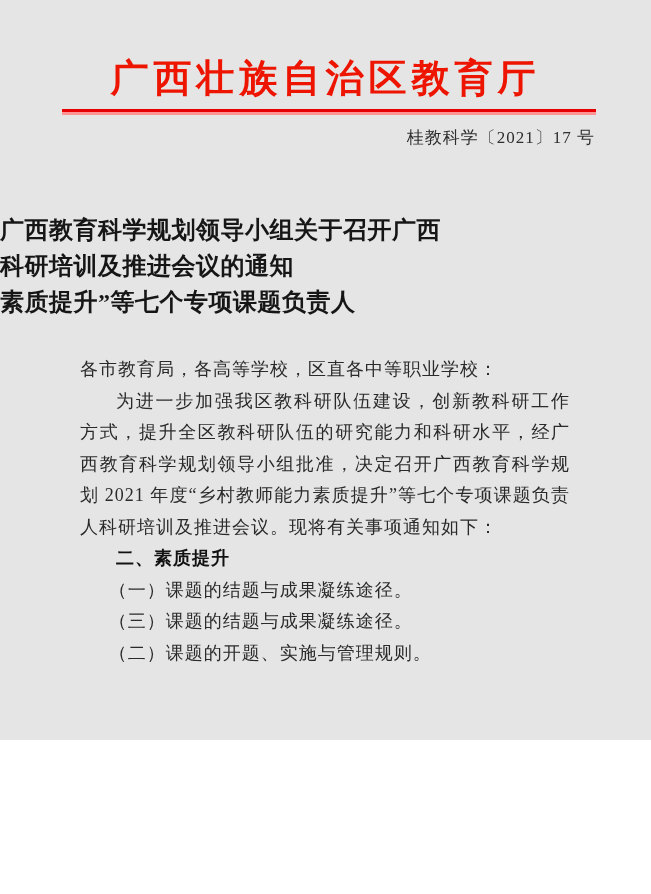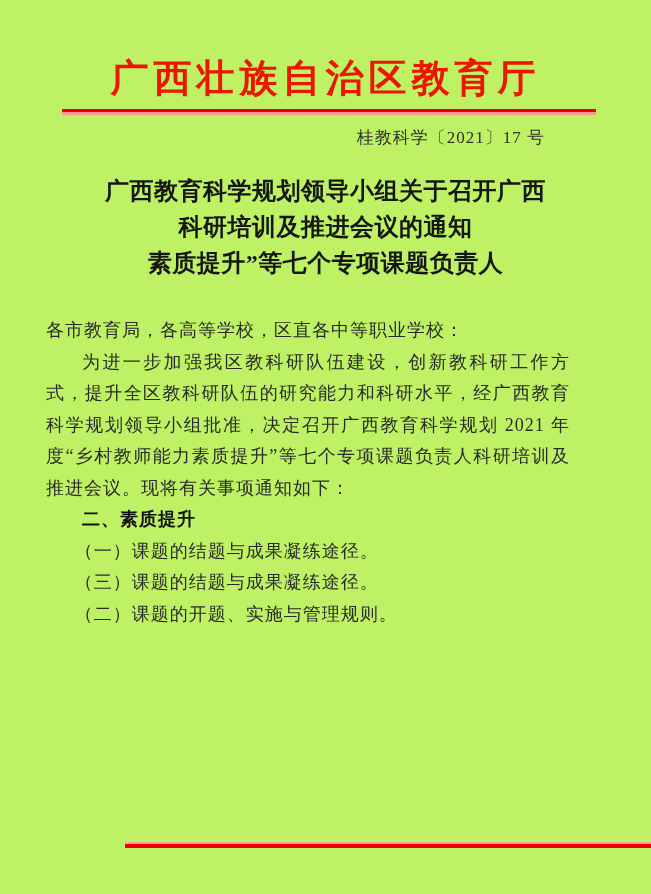--- a/index.html
+++ b/index.html
@@ -10,8 +10,8 @@
   .sheet {
     position: relative;
     width: 651px;
-    height: 894px;
-    background: #bef264;
+    height: 740px;
+    background: #e5e5e5;
     overflow: hidden;
     font-family: "Liberation Serif", serif;
   }

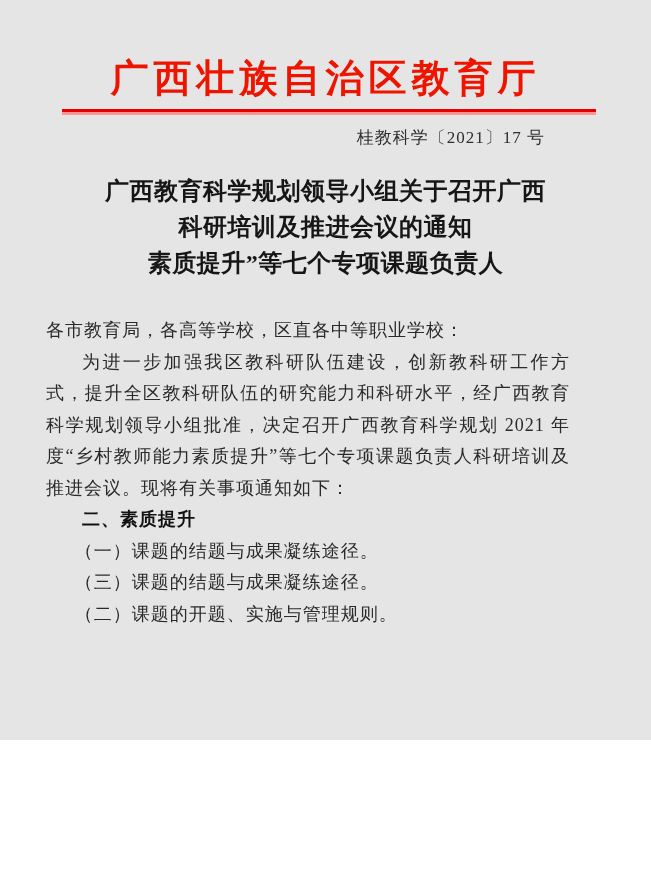--- a/index.html
+++ b/index.html
@@ -37,7 +37,7 @@
   }
   .doc-number {
     margin-top: 13px;
-    padding-right: 106px;
+    padding-right: 56px;
     text-align: right;
     font-size: 17px;
     line-height: 20px;

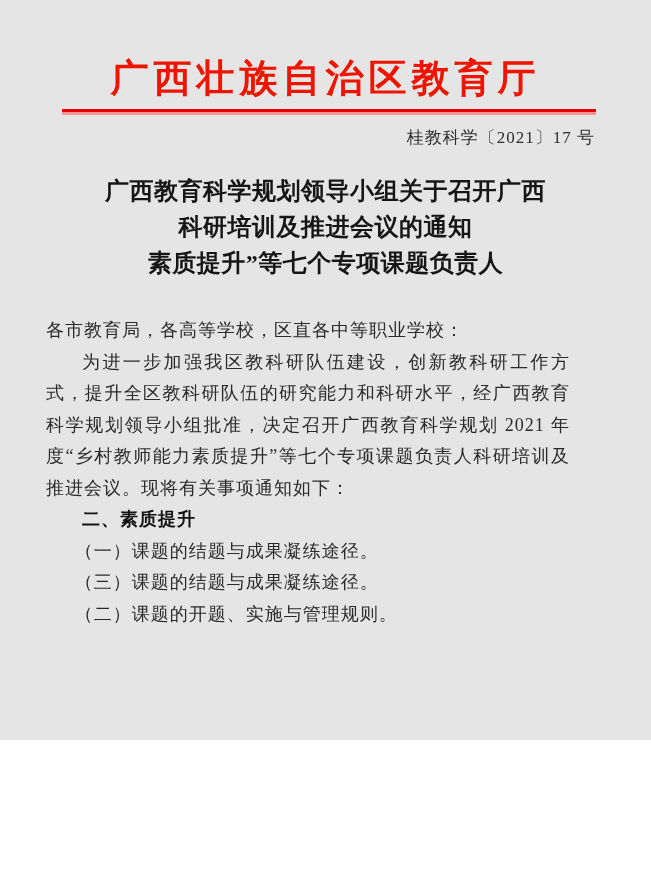--- a/index.html
+++ b/index.html
@@ -45,8 +45,7 @@
     letter-spacing: 1px;
   }
   .doc-title {
-    margin: 25px 0 0 0;
-    text-align: center;
+    margin: 64px 0 0 0;
     font-weight: bold;
     font-size: 24px;
     line-height: 36px;

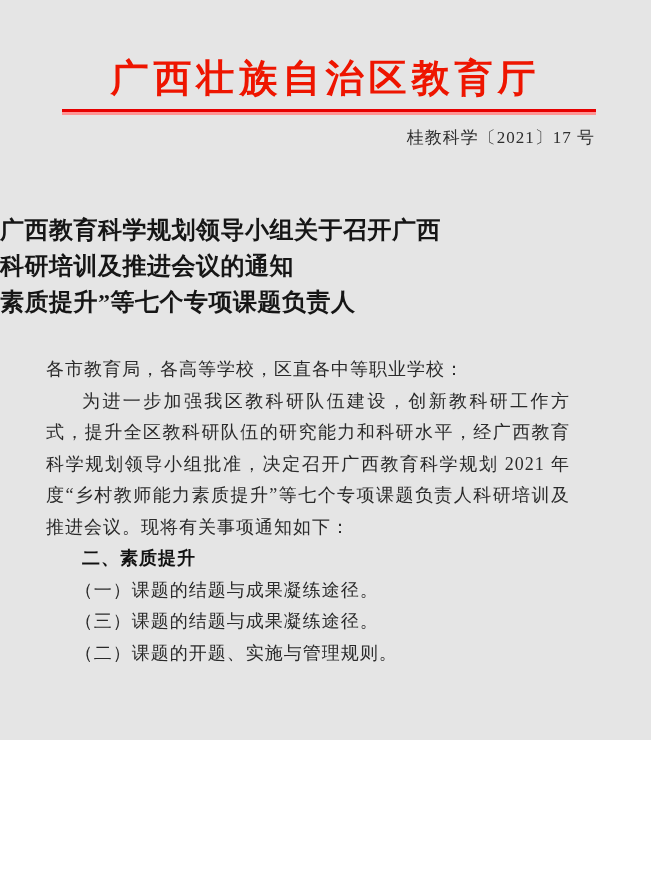--- a/index.html
+++ b/index.html
@@ -56,7 +56,7 @@
     letter-spacing: 0.5px;
   }
   .doc-body {
-    margin: 34px 81px 0 46px;
+    margin: 34px 81px 0 80px;
     font-size: 18px;
     line-height: 31.5px;
     color: #2a2a2a;

